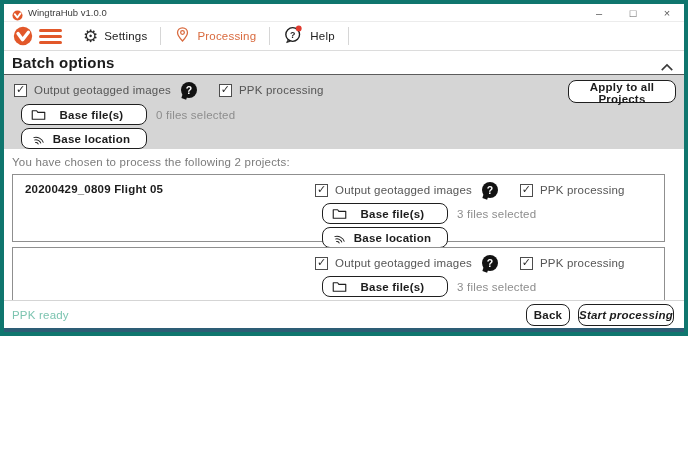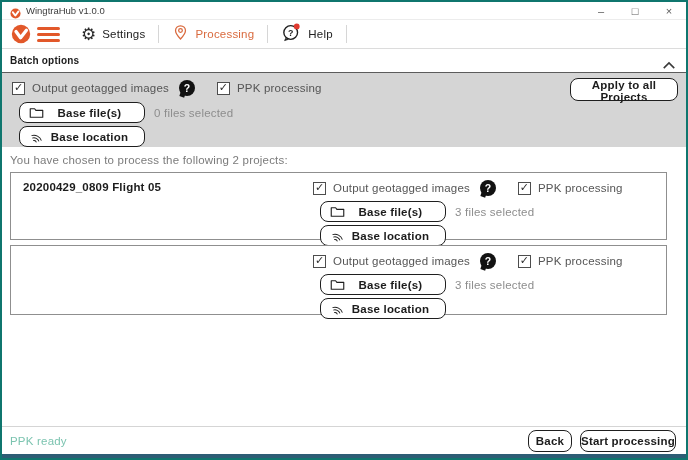--- a/index.html
+++ b/index.html
@@ -5,8 +5,8 @@
   * { margin:0; padding:0; box-sizing:border-box; }
   html,body { width:688px; height:460px; font-family:"Liberation Sans", sans-serif; }
   .window {
-    width:688px; height:460px; background:#ffffff;
-    border:2px solid #0f766e; display:flex; flex-direction:column; overflow:hidden;justify-content:space-between;
+    width:688px; height:336px; background:#ffffff;
+    border:4px solid #0f766e; display:flex; flex-direction:column; overflow:hidden;justify-content:space-between;
   }
   
   .titlebar { height:18px; display:flex; align-items:center; padding:0 0 0 8px;

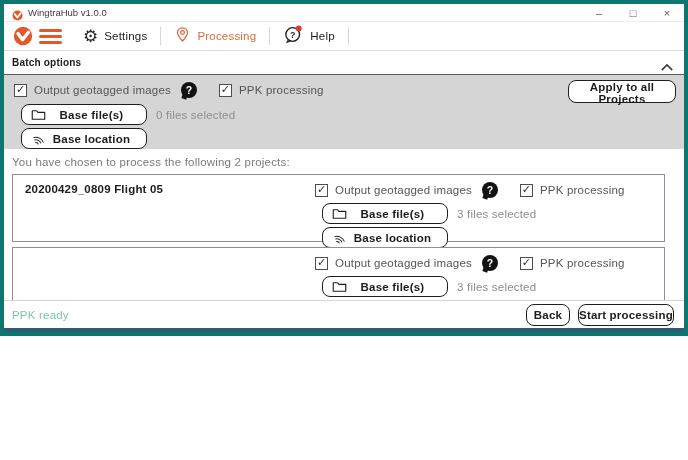--- a/index.html
+++ b/index.html
@@ -31,7 +31,7 @@
   
   .batch-header { height:24px; display:flex; align-items:center; padding:0 10px 0 8px;
     border-bottom:1px solid #5c5c5c; flex:0 0 auto; }
-  .batch-header .bh-title { font-size:10px; font-weight:bold; color:#1c1c1c; letter-spacing:.2px; flex:1; }
+  .batch-header .bh-title { font-size:15px; font-weight:bold; color:#1c1c1c; letter-spacing:.2px; flex:1; }
   .chevron { width:14px; height:9px; cursor:pointer; }
   
   .batch-panel { height:74px; background:#d5d5d5; position:relative; padding:5px 10px 0 10px; flex:0 0 auto; }

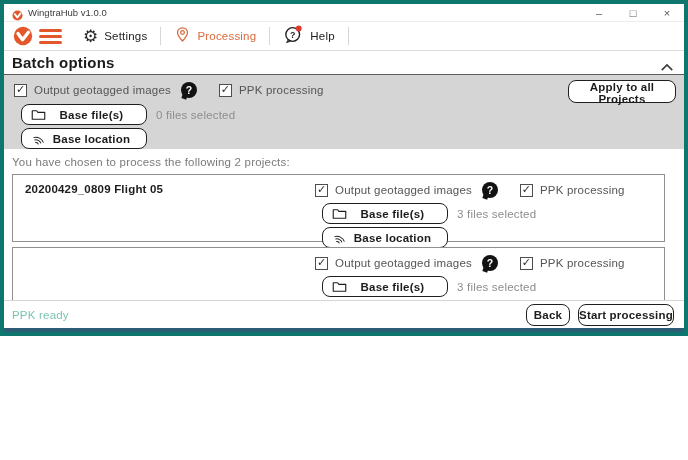--- a/index.html
+++ b/index.html
@@ -68,7 +68,7 @@
     padding:0 10px 0 8px; flex:0 0 auto; }
   .status { font-size:11.5px; color:#7cc4b0; letter-spacing:.2px; flex:1; }
   .back-btn { width:44px; height:22px; margin-right:8px; }
-  .start-btn { width:96px; height:22px; }
+  .start-btn { width:96px; height:22px;font-style:italic; }
   .bottom-bar { height:4px; background:#2d5d75; flex:0 0 auto; }
 </style>
 </head>

